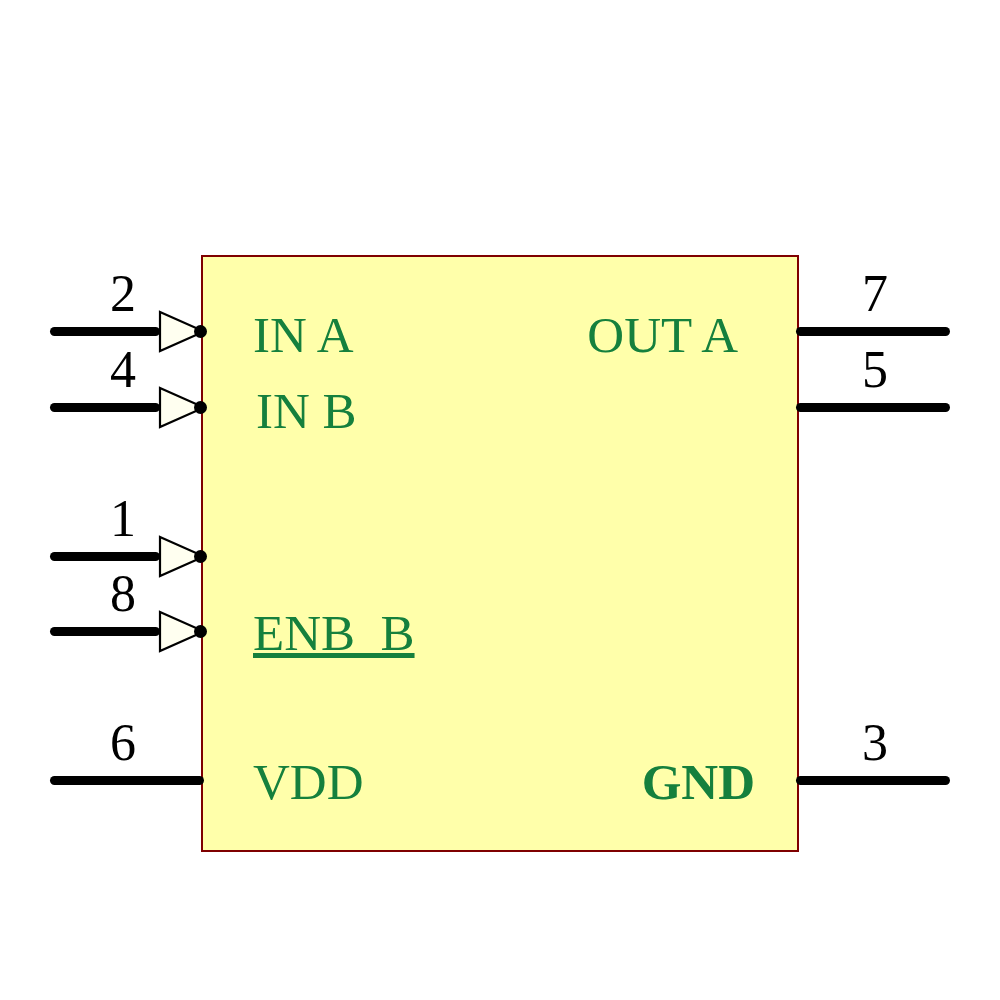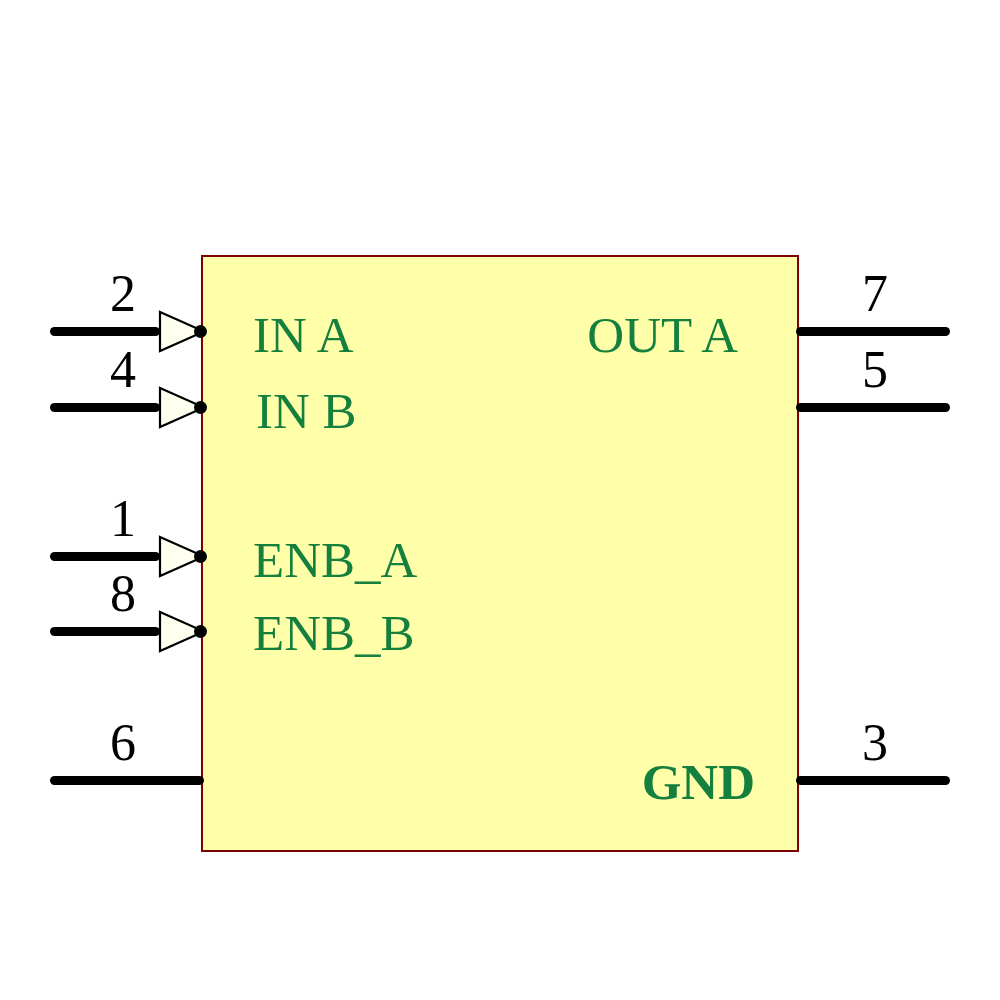--- a/index.html
+++ b/index.html
@@ -110,7 +110,6 @@
   </div>
   <div class="pin-dot" style="left:194px; top:550px;"></div>
   <div class="pin-number" style="left:88px; top:493px;">1</div>
-  <div class="port-label left" style="left:253px; top:535px;">ENB_A</div>
 
   <div class="pin-wire" style="left:50px; top:627px; width:110px;"></div>
   <div class="pin-arrow" style="left:158px; top:610px;">

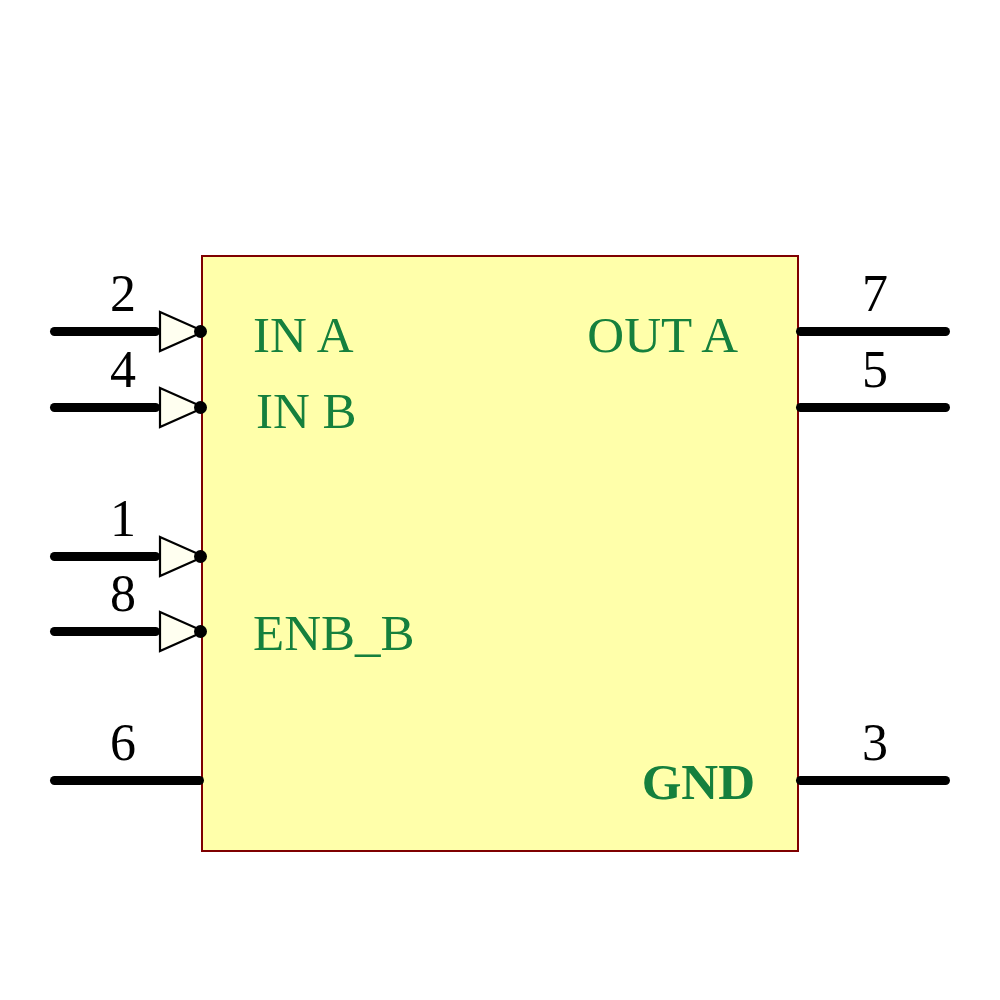--- a/index.html
+++ b/index.html
@@ -119,7 +119,7 @@
   </div>
   <div class="pin-dot" style="left:194px; top:625px;"></div>
   <div class="pin-number" style="left:88px; top:568px;">8</div>
-  <div class="port-label left" style="left:253px; top:608px;">ENB_B</div>
+  <div class="port-label left" style="left:253px; top:608px;text-decoration:underline;">ENB_B</div>
 
   <div class="pin-wire" style="left:50px; top:776px; width:154px;"></div>
   <div class="pin-number" style="left:88px; top:717px;">6</div>

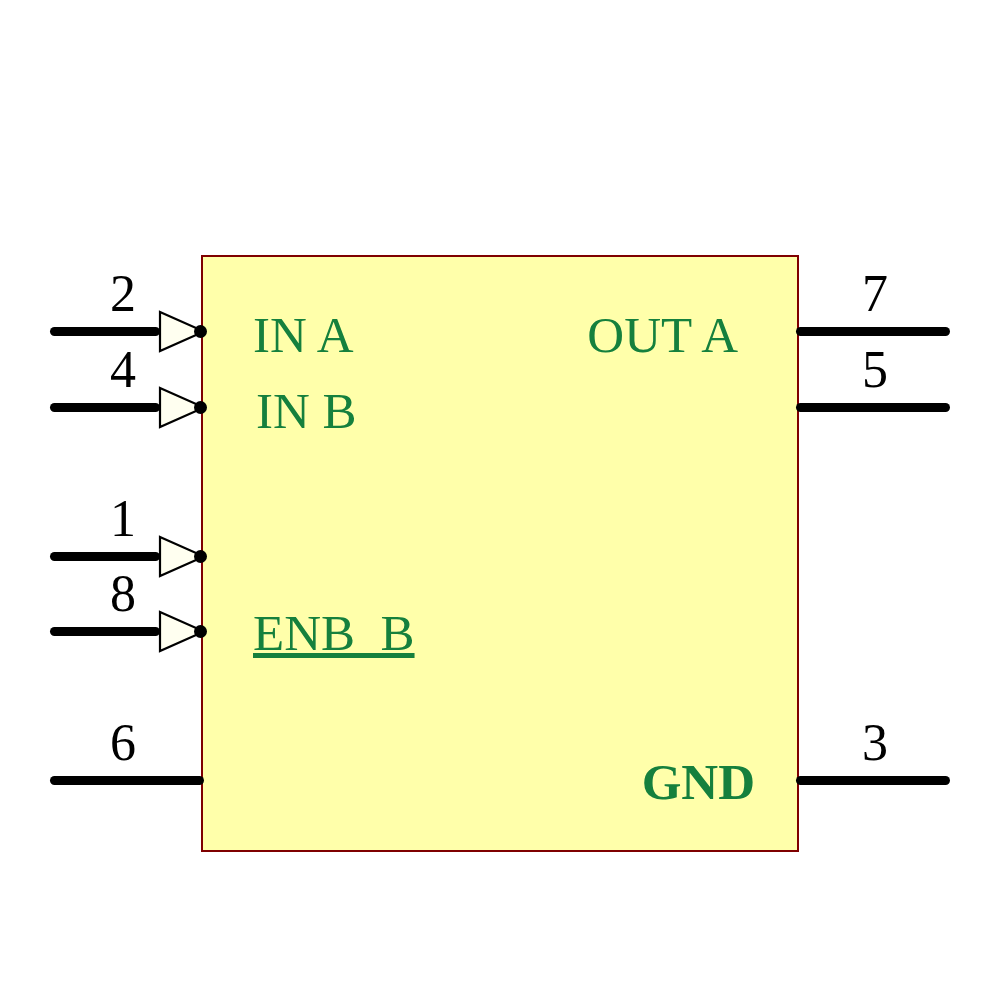--- a/index.html
+++ b/index.html
@@ -123,6 +123,7 @@
 
   <div class="pin-wire" style="left:50px; top:776px; width:154px;"></div>
   <div class="pin-number" style="left:88px; top:717px;">6</div>
+  <div class="port-label left" style="left:253px; top:757px;">VDD</div>
 
   <div class="pin-wire" style="left:796px; top:327px; width:154px;"></div>
   <div class="pin-number" style="left:840px; top:268px;">7</div>

